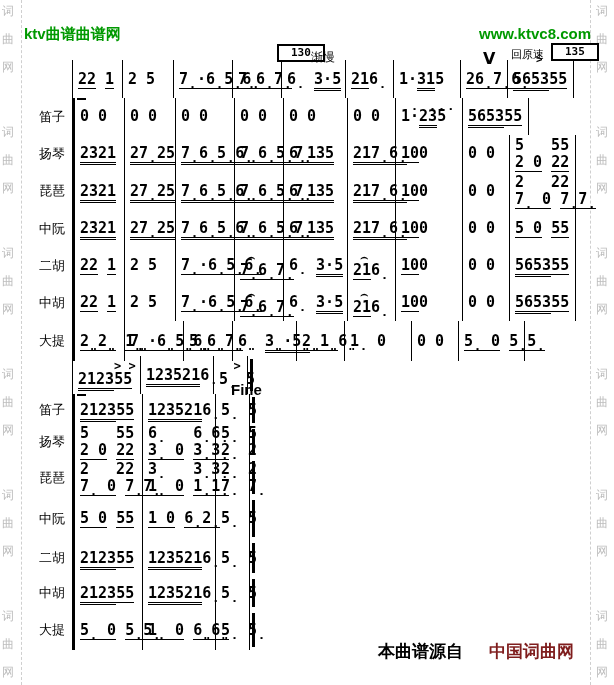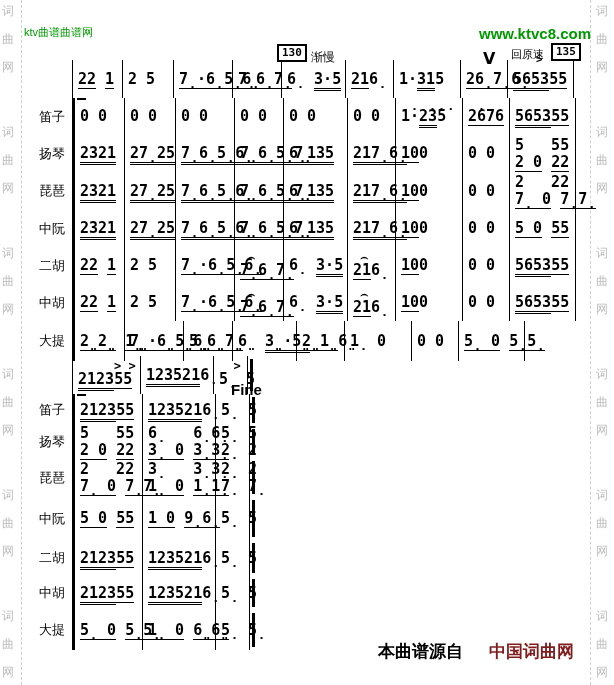--- a/index.html
+++ b/index.html
@@ -10,7 +10,7 @@
   .wm-char{position:absolute;font-size:12px;color:#bdbdbd;font-family:"Liberation Sans",sans-serif;}
   .dash{position:absolute;top:0;bottom:0;width:0;border-left:1px dashed #cfcfcf;}
   
-  .site-name{position:absolute;left:24px;top:25px;font-size:11px;font-weight:normal;color:#009900;cursor:pointer;}
+  .site-name{position:absolute;left:24px;top:25px;font-size:15px;font-weight:bold;color:#009900;cursor:pointer;}
   .site-url{position:absolute;left:479px;top:25px;font-size:15px;font-weight:bold;color:#009900;cursor:pointer;}
   .credit{position:absolute;top:640px;font-size:17px;font-weight:bold;}
   .credit-prefix{left:378px;color:#000;}

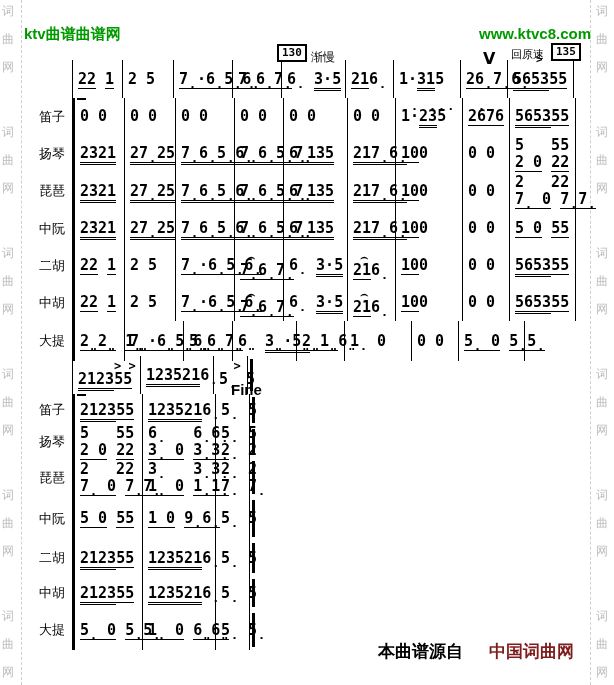--- a/index.html
+++ b/index.html
@@ -17,7 +17,7 @@
   .credit-site{left:489px;color:#7f1d1d;cursor:pointer;}
   
   .ann{position:absolute;color:#000;}
-  .mbox{border:2px solid #000;background:#fff;font:bold 11px "DejaVu Sans Mono",monospace;padding:0 3px;line-height:14px;}
+  .mbox{border:2px solid #000;background:#fff;font:bold 11px "DejaVu Sans Mono",monospace;padding:0 12px;line-height:14px;}
   .small-cn{font-size:12px;}
   .tiny-cn{font-size:11px;}
   .breath-v{font-weight:bold;font-size:16px;font-family:"DejaVu Sans",sans-serif;}

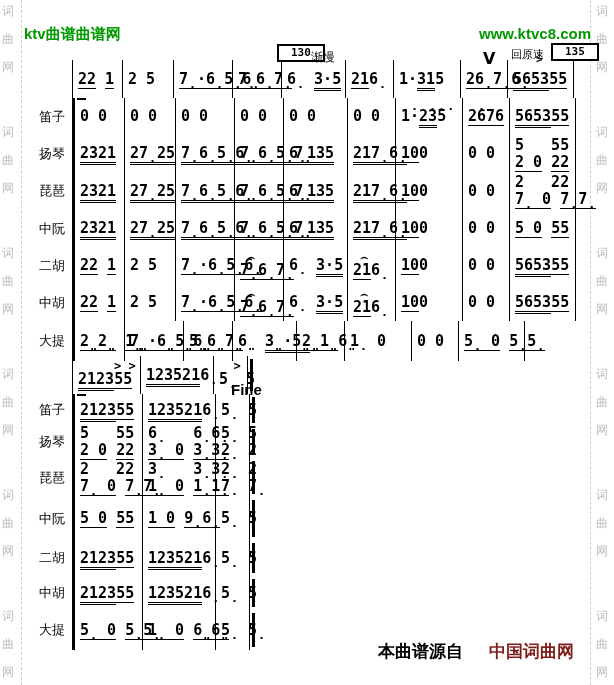--- a/index.html
+++ b/index.html
@@ -157,9 +157,6 @@
             <div class="cell" style="width: 67px;">
               <div class="vline">1̇·<span class="uu">2̇3̇</span>5̇</div>
             </div>
-            <div class="cell" style="width: 47px;">
-              <div class="vline"><span class="u">2̇676</span></div>
-            </div>
             <div class="cell" style="width: 66px;">
               <div class="vline"><span class="uu">5653</span><span class="u">55</span></div>
             </div>

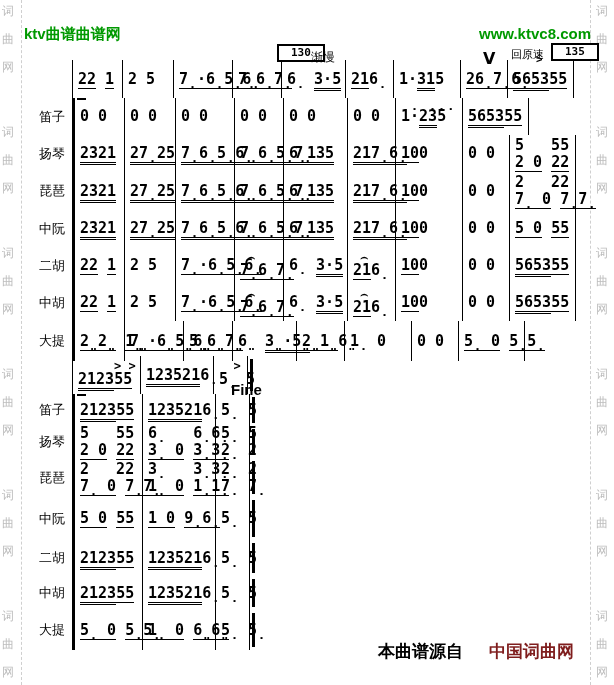--- a/index.html
+++ b/index.html
@@ -431,7 +431,7 @@
               <div class="vline"><span class="u">5 0</span> <span class="u">55</span></div>
             </div>
             <div class="cell" style="width: 73px;">
-              <div class="vline"><span class="u">1 0</span> <span class="u">9̣6̣</span></div>
+              <div class="vline"><span class="u">1 0</span> <span class="u">6̣2̣</span></div>
             </div>
             <div class="cell final-bar" style="width: 34px;">
               <div class="vline">5̣ 5</div>

